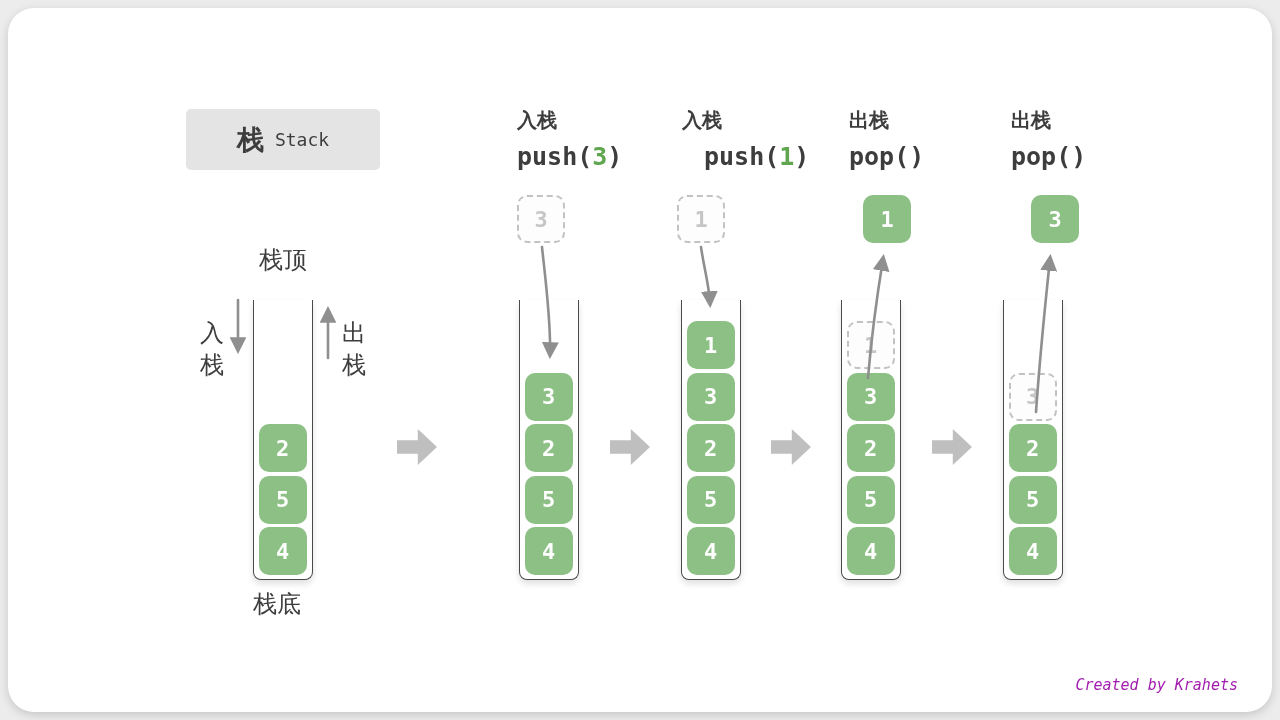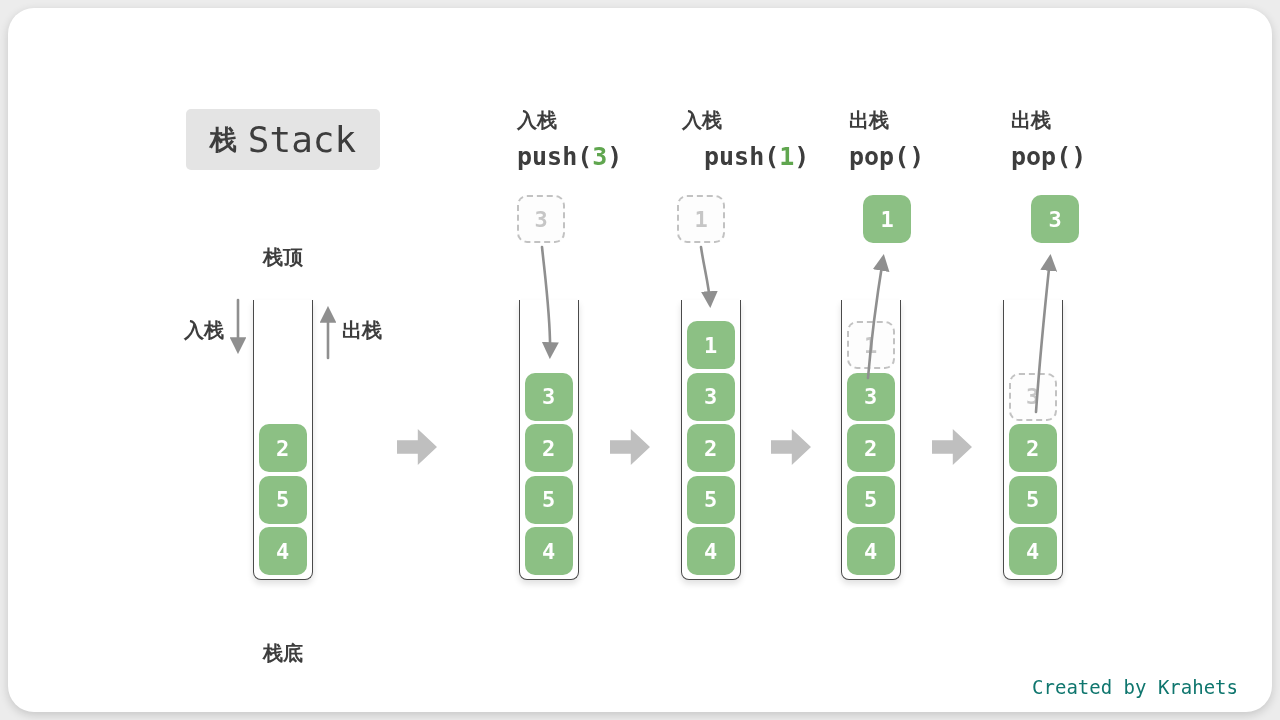--- a/index.html
+++ b/index.html
@@ -29,7 +29,7 @@
     display:flex;align-items:center;justify-content:center;gap:11px;
   }
   .title-zh{font-size:27px;font-weight:bold;color:var(--ink);}
-  .title-en{font-family:"DejaVu Sans Mono", monospace;font-size:36px;font-weight:500;color:var(--ink);}
+  .title-en{font-family:"DejaVu Sans Mono", monospace;font-size:18px;font-weight:500;color:var(--ink);}
 
   .col-label{
     position:absolute;top:107px;font-size:20px;font-weight:bold;color:var(--ink);

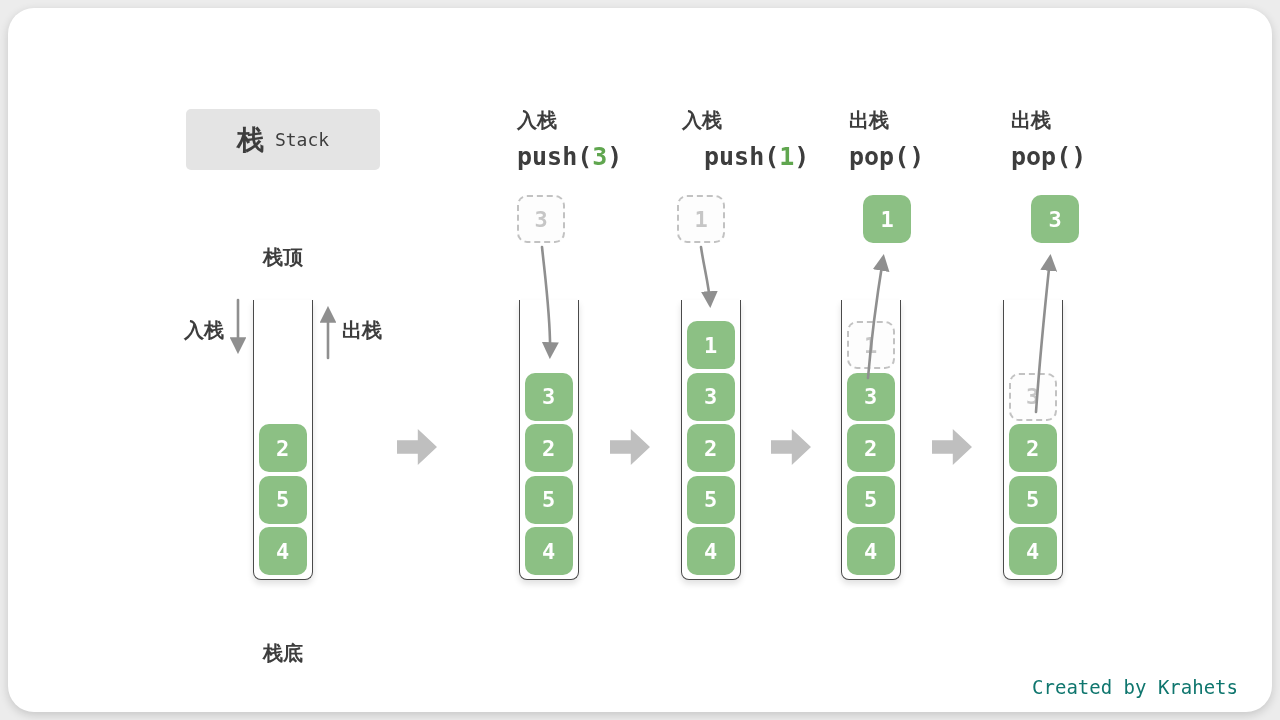--- a/index.html
+++ b/index.html
@@ -41,7 +41,7 @@
   }
   .code-arg{color:var(--code-green);font-weight:bold;}
 
-  .side-label{position:absolute;font-size:20px;font-weight:bold;color:var(--ink);}
+  .side-label{position:absolute;font-size:24px;font-weight:normal;color:var(--ink);}
   .lbl-top{left:253px;top:244px;width:60px;text-align:center;}
   .lbl-bottom{left:253px;top:640px;width:60px;text-align:center;}
   .lbl-push{left:180px;top:317px;width:44px;text-align:right;}

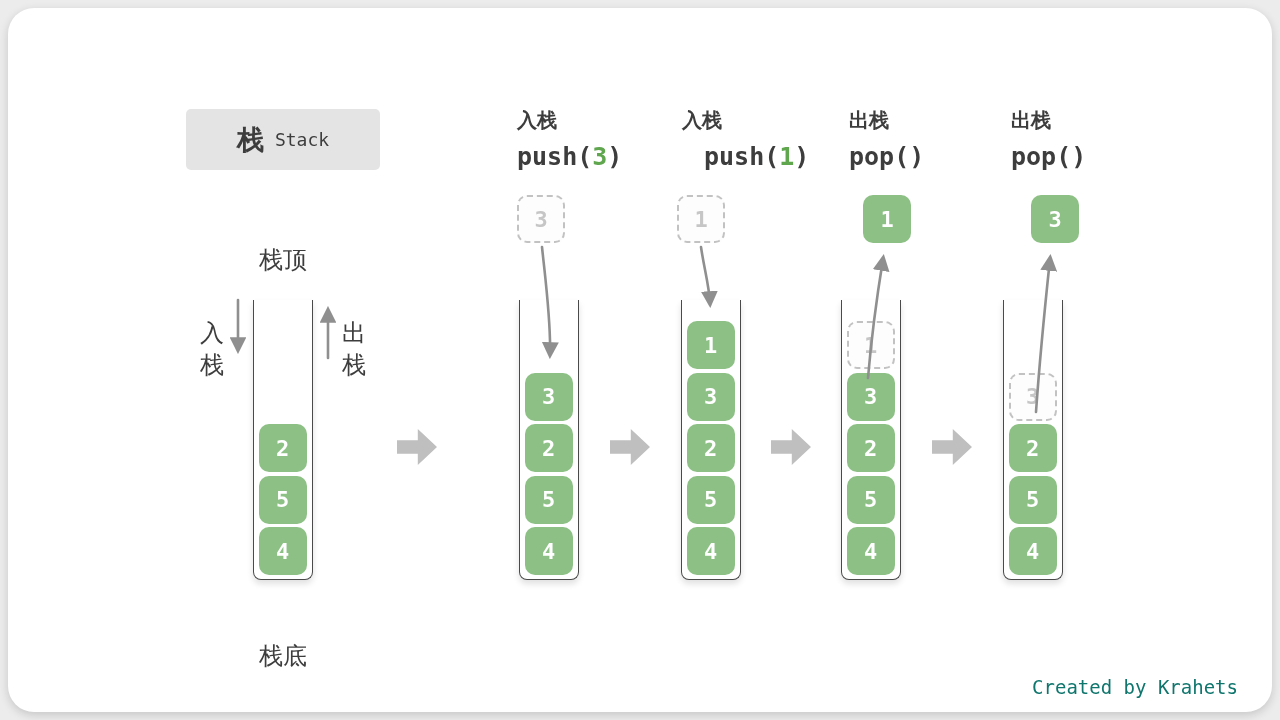--- a/index.html
+++ b/index.html
@@ -43,7 +43,7 @@
 
   .side-label{position:absolute;font-size:24px;font-weight:normal;color:var(--ink);}
   .lbl-top{left:253px;top:244px;width:60px;text-align:center;}
-  .lbl-bottom{left:253px;top:640px;width:60px;text-align:center;}
+  .lbl-bottom{left:253px;top:588px;width:60px;text-align:left;}
   .lbl-push{left:180px;top:317px;width:44px;text-align:right;}
   .lbl-pop{left:342px;top:317px;width:44px;text-align:left;}
 

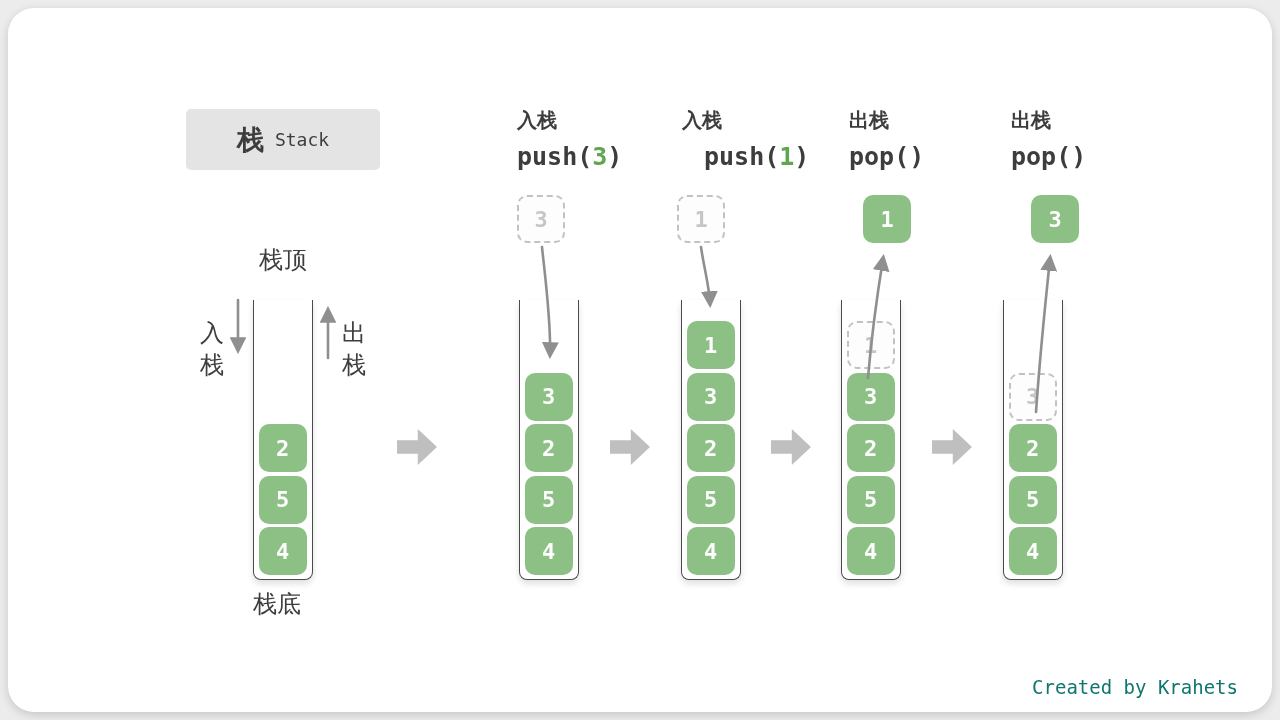--- a/index.html
+++ b/index.html
@@ -90,7 +90,7 @@
 
   .watermark{
     position:absolute;right:42px;top:676px;
-    font-family:"DejaVu Sans Mono", monospace;font-size:19px;color:#0f766e;
+    font-family:"DejaVu Sans Mono", monospace;font-size:15px;color:#a21caf;font-style:italic;
   }
 </style>
 </head>

